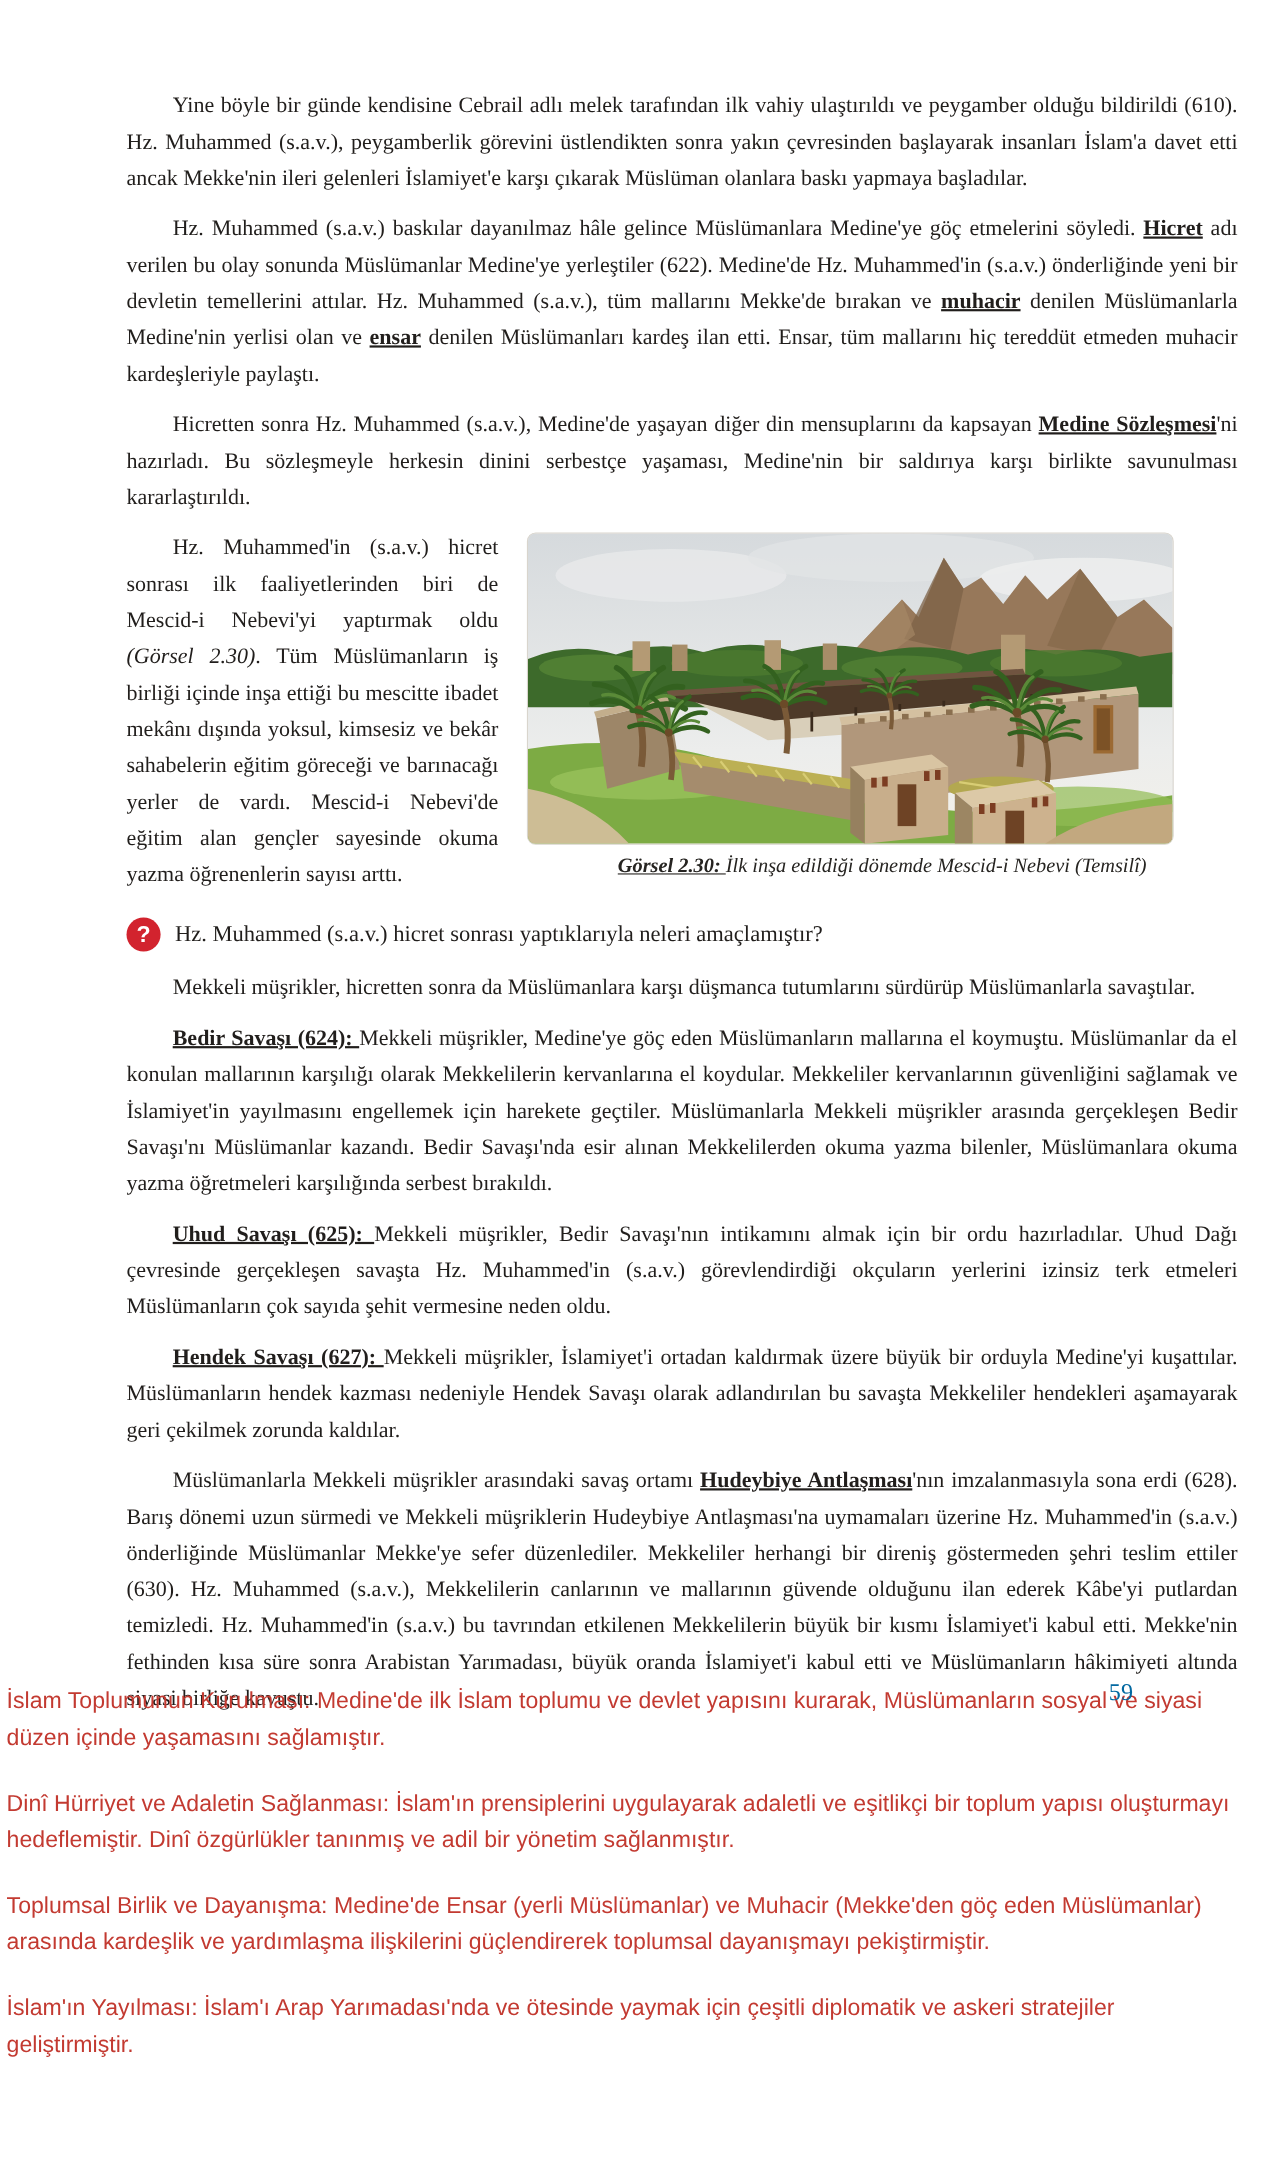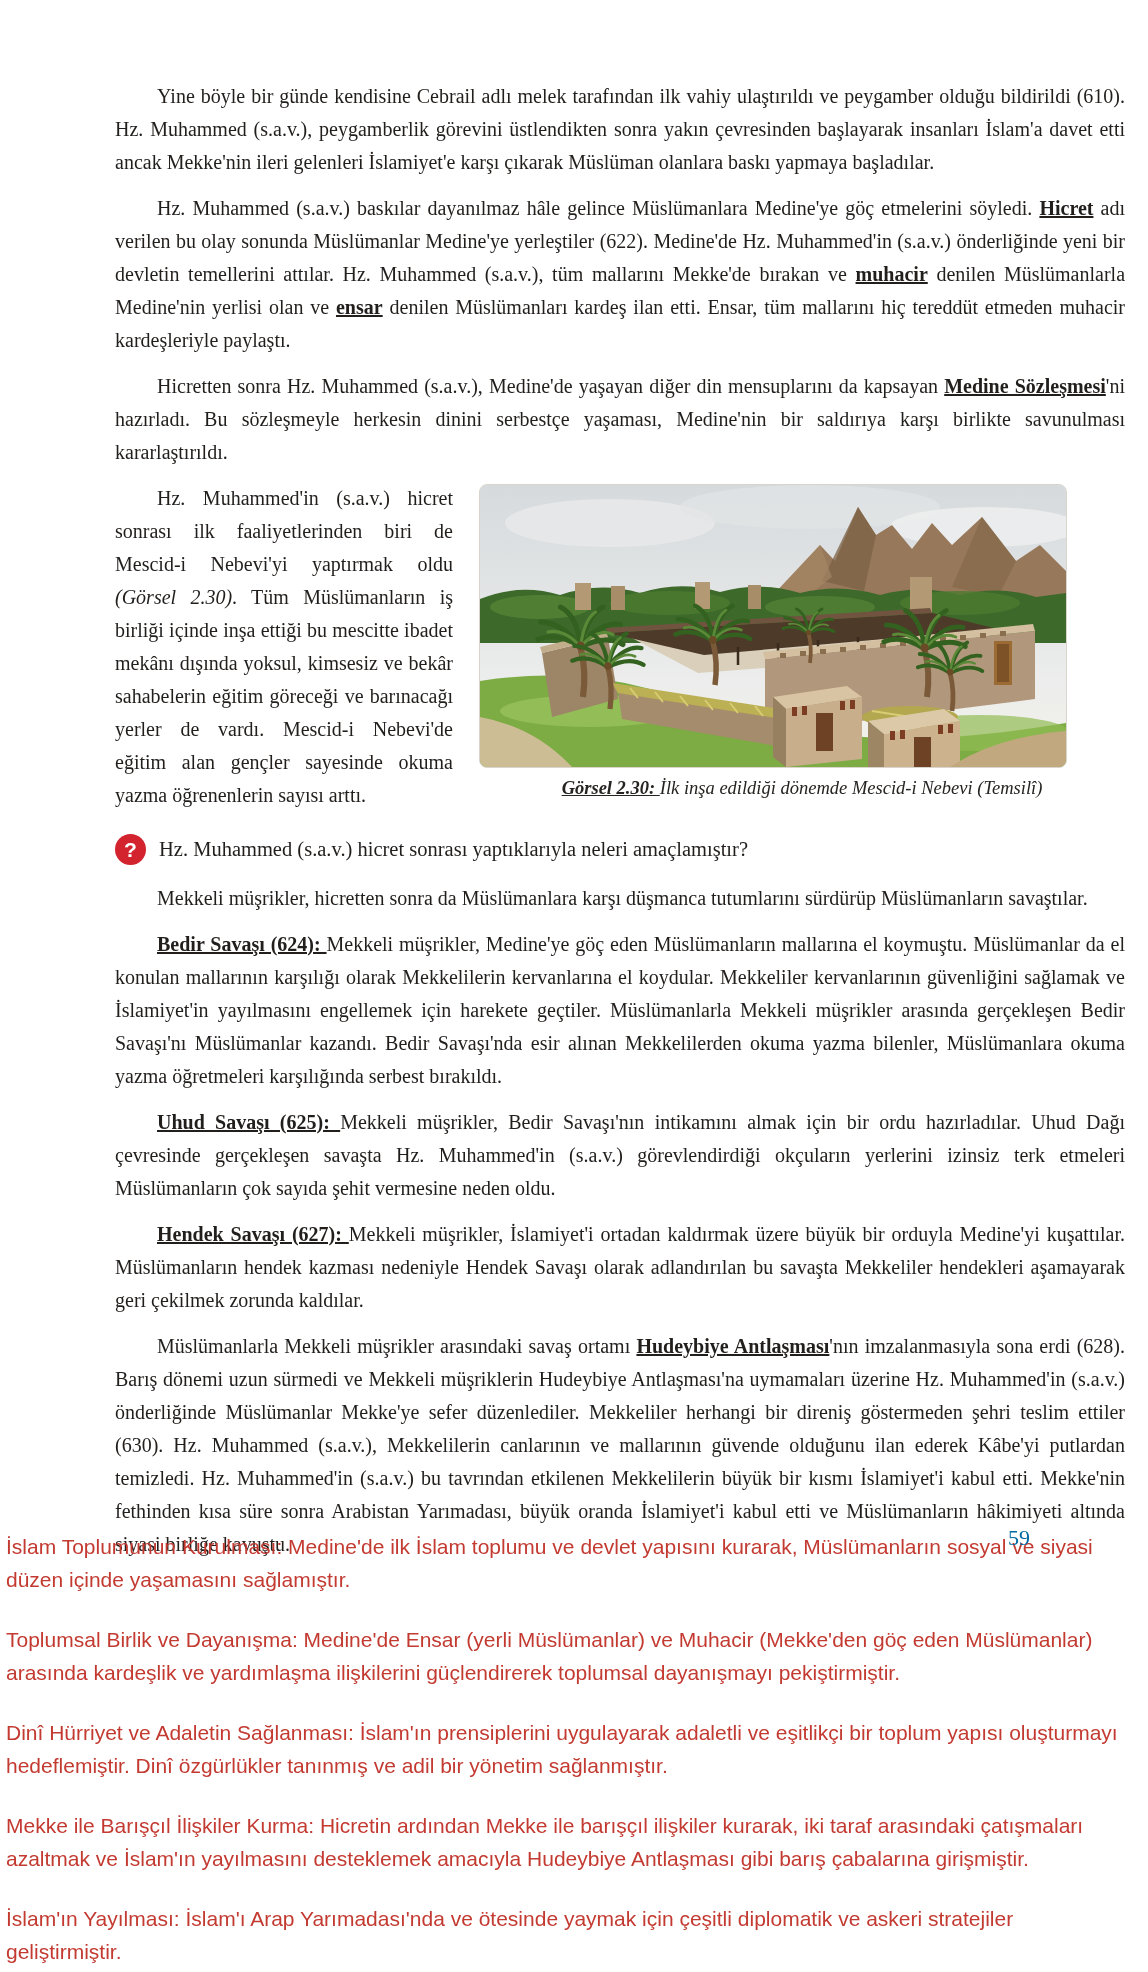--- a/index.html
+++ b/index.html
@@ -220,7 +220,7 @@
       <span class="q-text">Hz. Muhammed (s.a.v.) hicret sonrası yaptıklarıyla neleri amaçlamıştır?</span>
     </div>
 
-    <p><span>Mekkeli müşrikler, hicretten sonra da Müslümanlara karşı düşmanca tutumlarını sürdürüp Müslümanların savaştılar.</span></p>
+    <p><span>Mekkeli müşrikler, hicretten sonra da Müslümanlara karşı düşmanca tutumlarını sürdürüp Müslümanlarla savaştılar.</span></p>
     <p><span class="b">Bedir Savaşı (624): </span><span>Mekkeli müşrikler, Medine'ye göç eden Müslümanların mallarına el koymuştu. Müslümanlar da el konulan mallarının karşılığı olarak Mekkelilerin kervanlarına el koydular. Mekkeliler kervanlarının güvenliğini sağlamak ve İslamiyet'in yayılmasını engellemek için harekete geçtiler. Müslümanlarla Mekkeli müşrikler arasında gerçekleşen Bedir Savaşı'nı Müslümanlar kazandı. Bedir Savaşı'nda esir alınan Mekkelilerden okuma yazma bilenler, Müslümanlara okuma yazma öğretmeleri karşılığında serbest bırakıldı.</span></p>
     <p><span class="b">Uhud Savaşı (625): </span><span>Mekkeli müşrikler, Bedir Savaşı'nın intikamını almak için bir ordu hazırladılar. Uhud Dağı çevresinde gerçekleşen savaşta Hz. Muhammed'in (s.a.v.) görevlendirdiği okçuların yerlerini izinsiz terk etmeleri Müslümanların çok sayıda şehit vermesine neden oldu.</span></p>
     <p><span class="b">Hendek Savaşı (627): </span><span>Mekkeli müşrikler, İslamiyet'i ortadan kaldırmak üzere büyük bir orduyla Medine'yi kuşattılar. Müslümanların hendek kazması nedeniyle Hendek Savaşı olarak adlandırılan bu savaşta Mekkeliler hendekleri aşamayarak geri çekilmek zorunda kaldılar.</span></p>

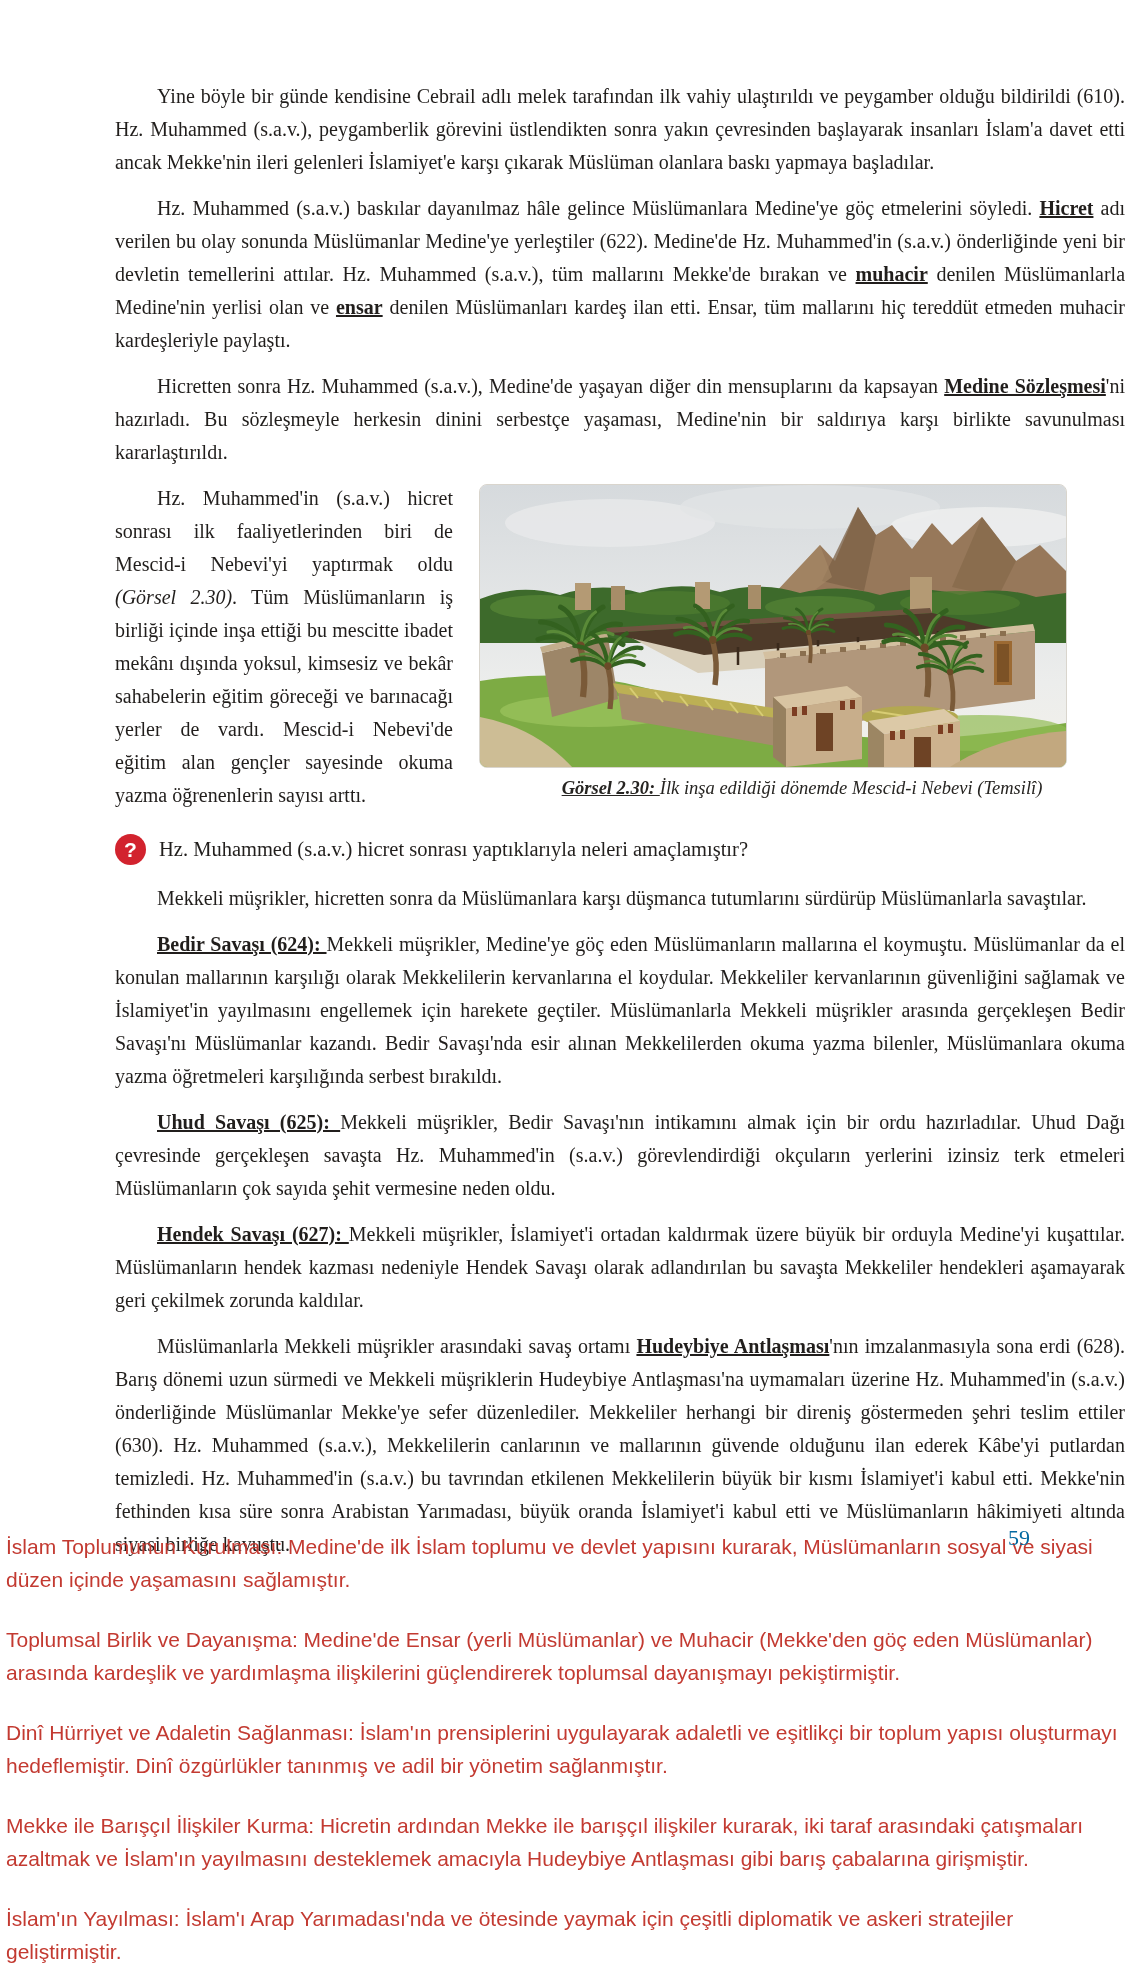--- a/index.html
+++ b/index.html
@@ -229,8 +229,8 @@
 
   <div class="annotations">
     <p>İslam Toplumunun Kurulması: Medine'de ilk İslam toplumu ve devlet yapısını kurarak, Müslümanların sosyal ve siyasi düzen içinde yaşamasını sağlamıştır.</p>
+    <p>Dinî Hürriyet ve Adaletin Sağlanması: İslam'ın prensiplerini uygulayarak adaletli ve eşitlikçi bir toplum yapısı oluşturmayı hedeflemiştir. Dinî özgürlükler tanınmış ve adil bir yönetim sağlanmıştır.</p>
     <p>Toplumsal Birlik ve Dayanışma: Medine'de Ensar (yerli Müslümanlar) ve Muhacir (Mekke'den göç eden Müslümanlar) arasında kardeşlik ve yardımlaşma ilişkilerini güçlendirerek toplumsal dayanışmayı pekiştirmiştir.</p>
-    <p>Dinî Hürriyet ve Adaletin Sağlanması: İslam'ın prensiplerini uygulayarak adaletli ve eşitlikçi bir toplum yapısı oluşturmayı hedeflemiştir. Dinî özgürlükler tanınmış ve adil bir yönetim sağlanmıştır.</p>
     <p>Mekke ile Barışçıl İlişkiler Kurma: Hicretin ardından Mekke ile barışçıl ilişkiler kurarak, iki taraf arasındaki çatışmaları azaltmak ve İslam'ın yayılmasını desteklemek amacıyla Hudeybiye Antlaşması gibi barış çabalarına girişmiştir.</p>
     <p>İslam'ın Yayılması: İslam'ı Arap Yarımadası'nda ve ötesinde yaymak için çeşitli diplomatik ve askeri stratejiler geliştirmiştir.</p>
   </div>

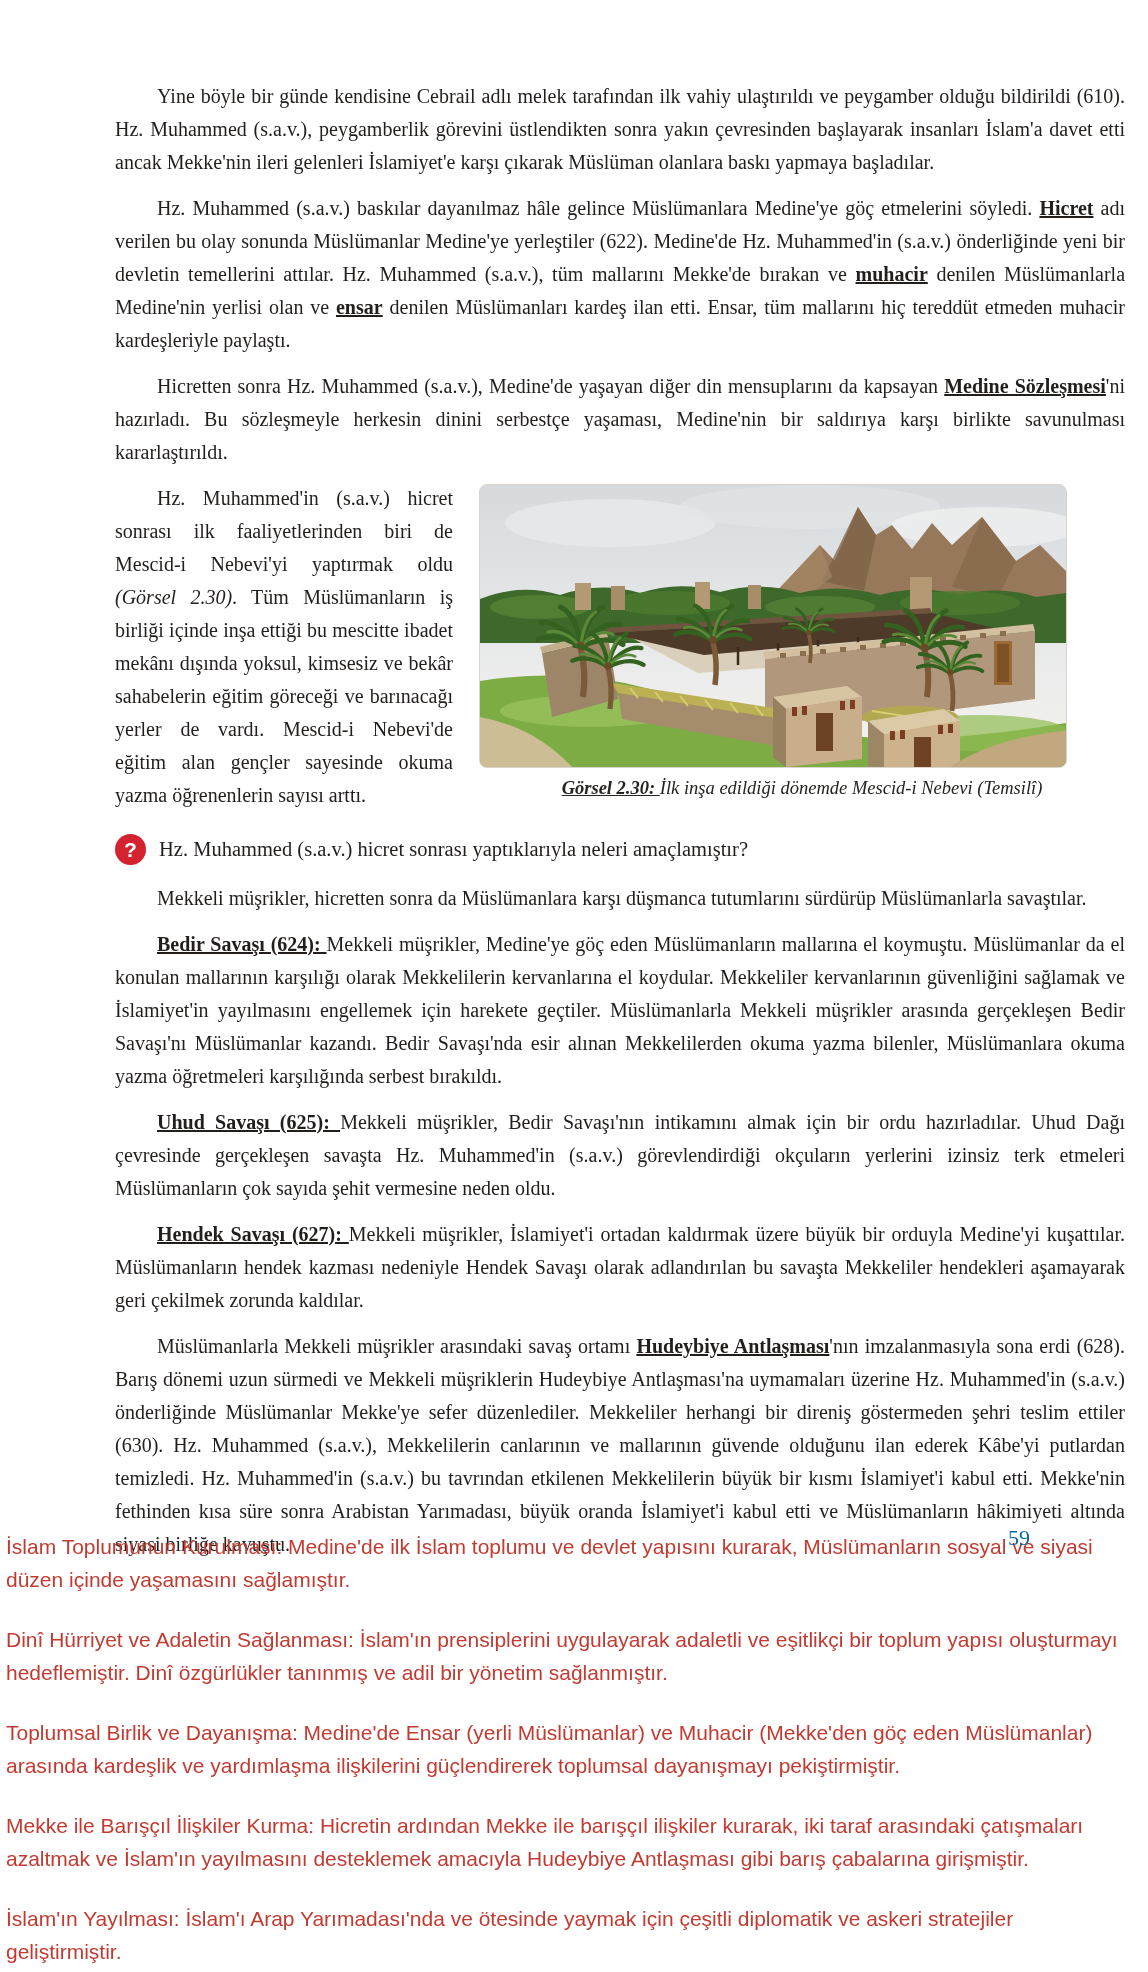--- a/index.html
+++ b/index.html
@@ -231,7 +231,6 @@
     <p>İslam Toplumunun Kurulması: Medine'de ilk İslam toplumu ve devlet yapısını kurarak, Müslümanların sosyal ve siyasi düzen içinde yaşamasını sağlamıştır.</p>
     <p>Dinî Hürriyet ve Adaletin Sağlanması: İslam'ın prensiplerini uygulayarak adaletli ve eşitlikçi bir toplum yapısı oluşturmayı hedeflemiştir. Dinî özgürlükler tanınmış ve adil bir yönetim sağlanmıştır.</p>
     <p>Toplumsal Birlik ve Dayanışma: Medine'de Ensar (yerli Müslümanlar) ve Muhacir (Mekke'den göç eden Müslümanlar) arasında kardeşlik ve yardımlaşma ilişkilerini güçlendirerek toplumsal dayanışmayı pekiştirmiştir.</p>
-    <p>Mekke ile Barışçıl İlişkiler Kurma: Hicretin ardından Mekke ile barışçıl ilişkiler kurarak, iki taraf arasındaki çatışmaları azaltmak ve İslam'ın yayılmasını desteklemek amacıyla Hudeybiye Antlaşması gibi barış çabalarına girişmiştir.</p>
     <p>İslam'ın Yayılması: İslam'ı Arap Yarımadası'nda ve ötesinde yaymak için çeşitli diplomatik ve askeri stratejiler geliştirmiştir.</p>
   </div>
 

